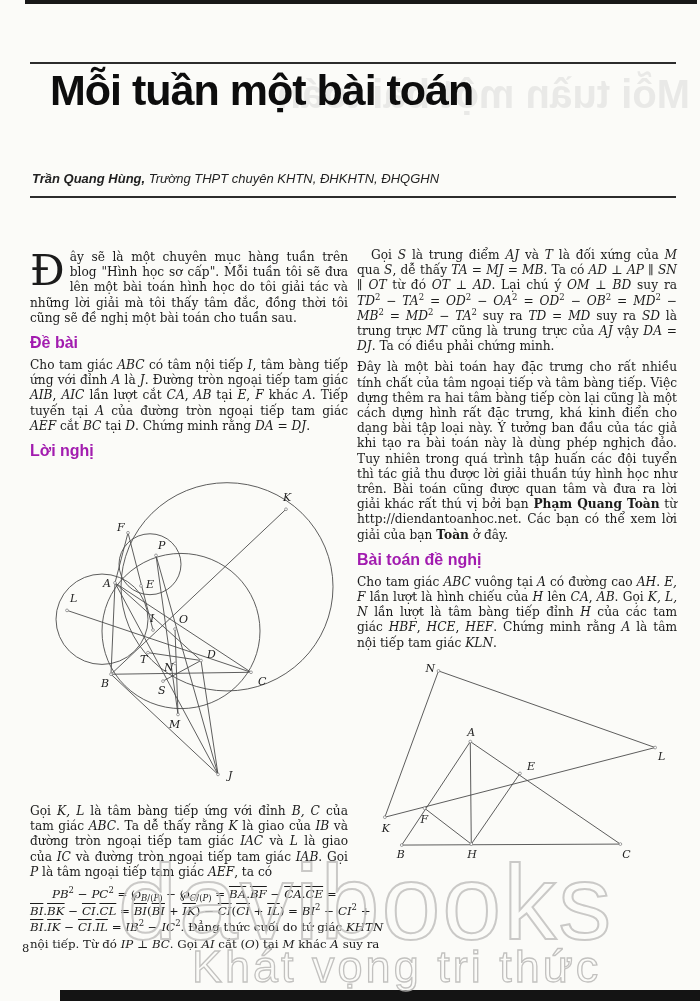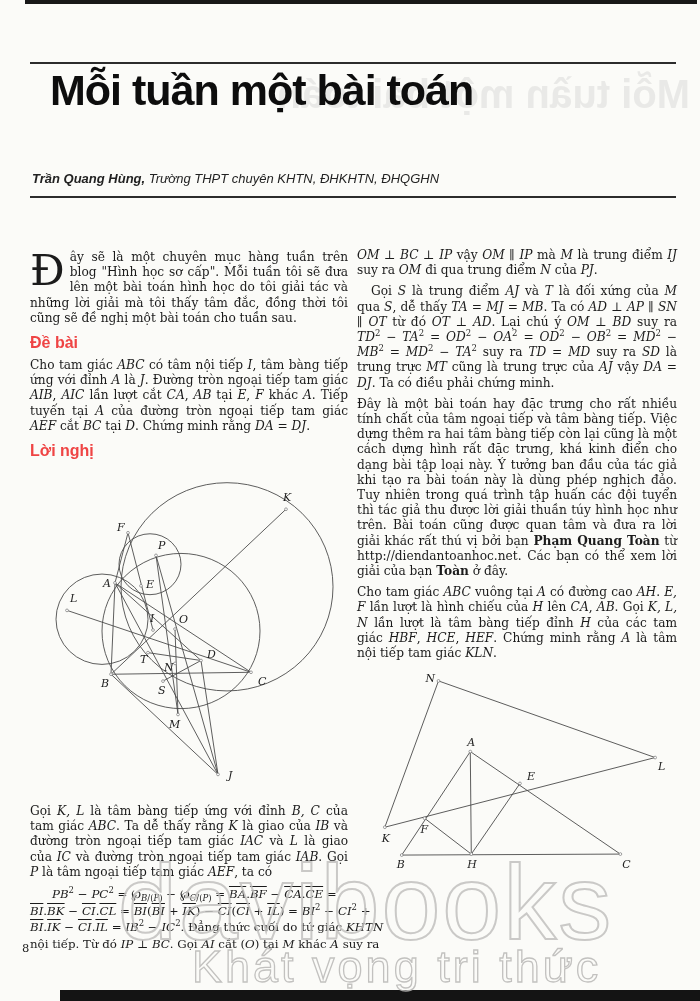--- a/index.html
+++ b/index.html
@@ -140,7 +140,6 @@
   </div>
 
   <div class="col col-right">
-    <p><i>OM</i> ⊥ <i>BC</i> ⊥ <i>IP</i> vậy <i>OM</i> ∥ <i>IP</i> mà <i>M</i> là trung điểm <i>IJ</i> suy ra <i>OM</i> đi qua trung điểm <i>N</i> của <i>PJ</i>.</p>
     <p class="indent">Gọi <i>S</i> là trung điểm <i>AJ</i> và <i>T</i> là đối xứng của <i>M</i> qua <i>S</i>, dễ thấy <i>TA</i> = <i>MJ</i> = <i>MB</i>. Ta có <i>AD</i> ⊥ <i>AP</i> ∥ <i>SN</i> ∥ <i>OT</i> từ đó <i>OT</i> ⊥ <i>AD</i>. Lại chú ý <i>OM</i> ⊥ <i>BD</i> suy ra <i>TD</i><sup>2</sup> − <i>TA</i><sup>2</sup> = <i>OD</i><sup>2</sup> − <i>OA</i><sup>2</sup> = <i>OD</i><sup>2</sup> − <i>OB</i><sup>2</sup> = <i>MD</i><sup>2</sup> − <i>MB</i><sup>2</sup> = <i>MD</i><sup>2</sup> − <i>TA</i><sup>2</sup> suy ra <i>TD</i> = <i>MD</i> suy ra <i>SD</i> là trung trực <i>MT</i> cũng là trung trực của <i>AJ</i> vậy <i>DA</i> = <i>DJ</i>. Ta có điều phải chứng minh.</p>
 
     <p>Đây là một bài toán hay đặc trưng cho rất nhiều tính chất của tâm ngoại tiếp và tâm bàng tiếp. Việc dựng thêm ra hai tâm bàng tiếp còn lại cũng là một cách dựng hình rất đặc trưng, khá kinh điển cho dạng bài tập loại này. Ý tưởng ban đầu của tác giả khi tạo ra bài toán này là dùng phép nghịch đảo. Tuy nhiên trong quá trình tập huấn các đội tuyển thì tác giả thu được lời giải thuần túy hình học như trên. Bài toán cũng được quan tâm và đưa ra lời giải khác rất thú vị bởi bạn <b>Phạm Quang Toàn</b> từ http://diendantoanhoc.net. Các bạn có thể xem lời giải của bạn <b>Toàn</b> ở đây.</p>

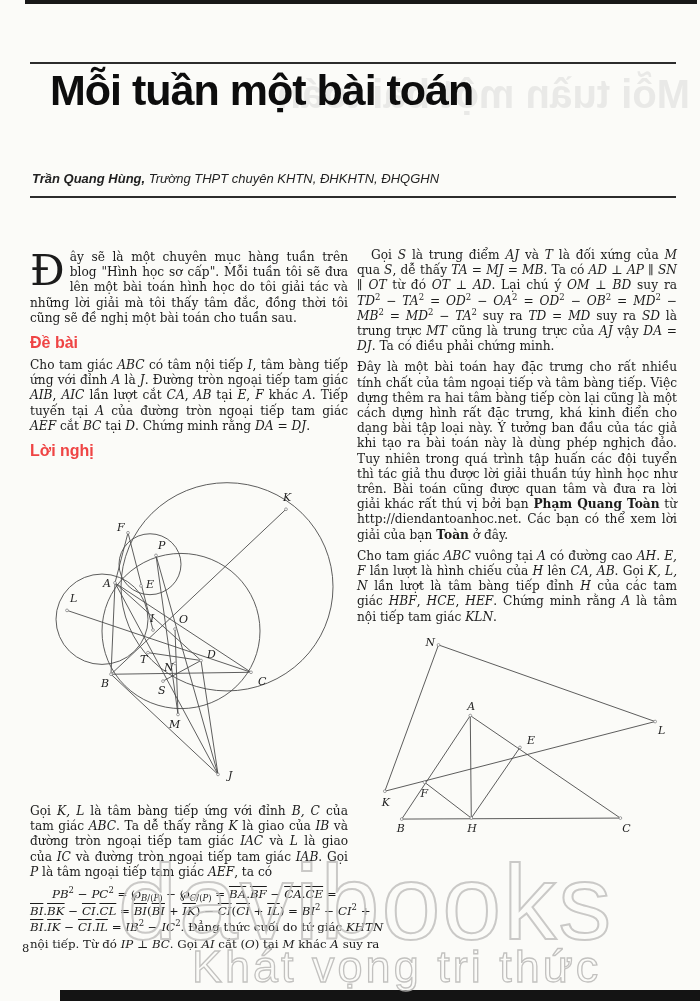--- a/index.html
+++ b/index.html
@@ -24,7 +24,7 @@
   .col-left{left:30px;top:250px;width:318px;}
   .col-right{left:357px;top:248px;width:320px;}
   .col p{margin:0 0 6px 0;}
-  .col h2{font-family:"Liberation Sans",sans-serif;font-size:16px;font-weight:bold;color:#ef4444;
+  .col h2{font-family:"Liberation Sans",sans-serif;font-size:16px;font-weight:bold;color:#a21caf;
         margin:8px 0 7px 0;text-align:left;line-height:17px;}
   .indent{text-indent:14px;}
   .dropcap{float:left;font-size:43px;line-height:36px;padding:2px 5px 0 0;font-weight:normal;}

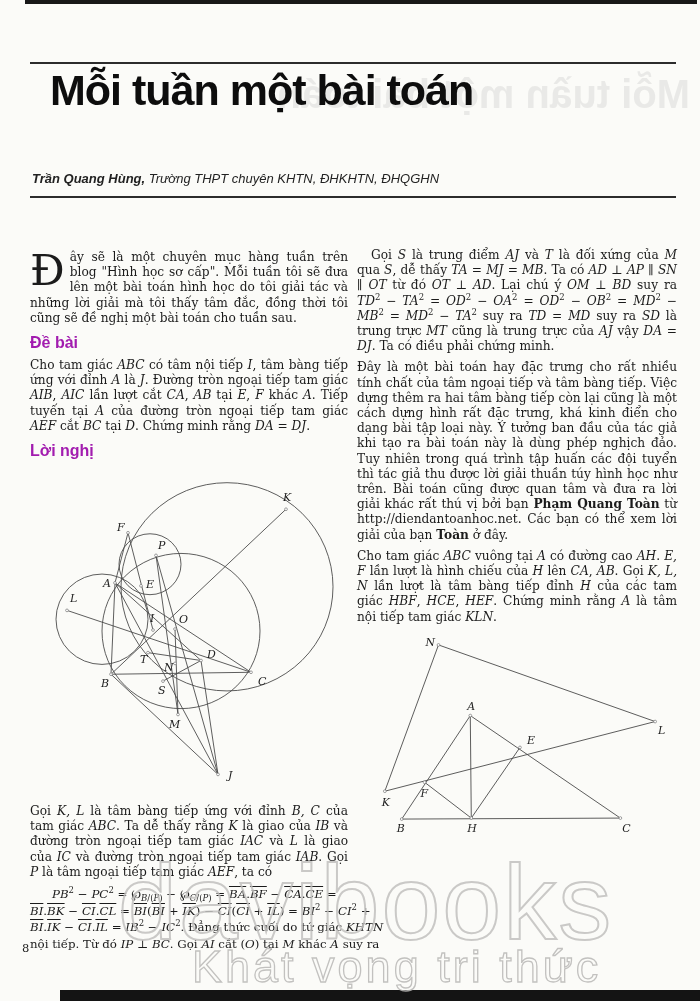--- a/index.html
+++ b/index.html
@@ -144,6 +144,7 @@
 
     <p>Đây là một bài toán hay đặc trưng cho rất nhiều tính chất của tâm ngoại tiếp và tâm bàng tiếp. Việc dựng thêm ra hai tâm bàng tiếp còn lại cũng là một cách dựng hình rất đặc trưng, khá kinh điển cho dạng bài tập loại này. Ý tưởng ban đầu của tác giả khi tạo ra bài toán này là dùng phép nghịch đảo. Tuy nhiên trong quá trình tập huấn các đội tuyển thì tác giả thu được lời giải thuần túy hình học như trên. Bài toán cũng được quan tâm và đưa ra lời giải khác rất thú vị bởi bạn <b>Phạm Quang Toàn</b> từ http://diendantoanhoc.net. Các bạn có thể xem lời giải của bạn <b>Toàn</b> ở đây.</p>
 
+    <h2>Bài toán đề nghị</h2>
     <p>Cho tam giác <i>ABC</i> vuông tại <i>A</i> có đường cao <i>AH</i>. <i>E, F</i> lần lượt là hình chiếu của <i>H</i> lên <i>CA</i>, <i>AB</i>. Gọi <i>K, L, N</i> lần lượt là tâm bàng tiếp đỉnh <i>H</i> của các tam giác <i>HBF</i>, <i>HCE</i>, <i>HEF</i>. Chứng minh rằng <i>A</i> là tâm nội tiếp tam giác <i>KLN</i>.</p>
 
     <div class="figure fig2">

